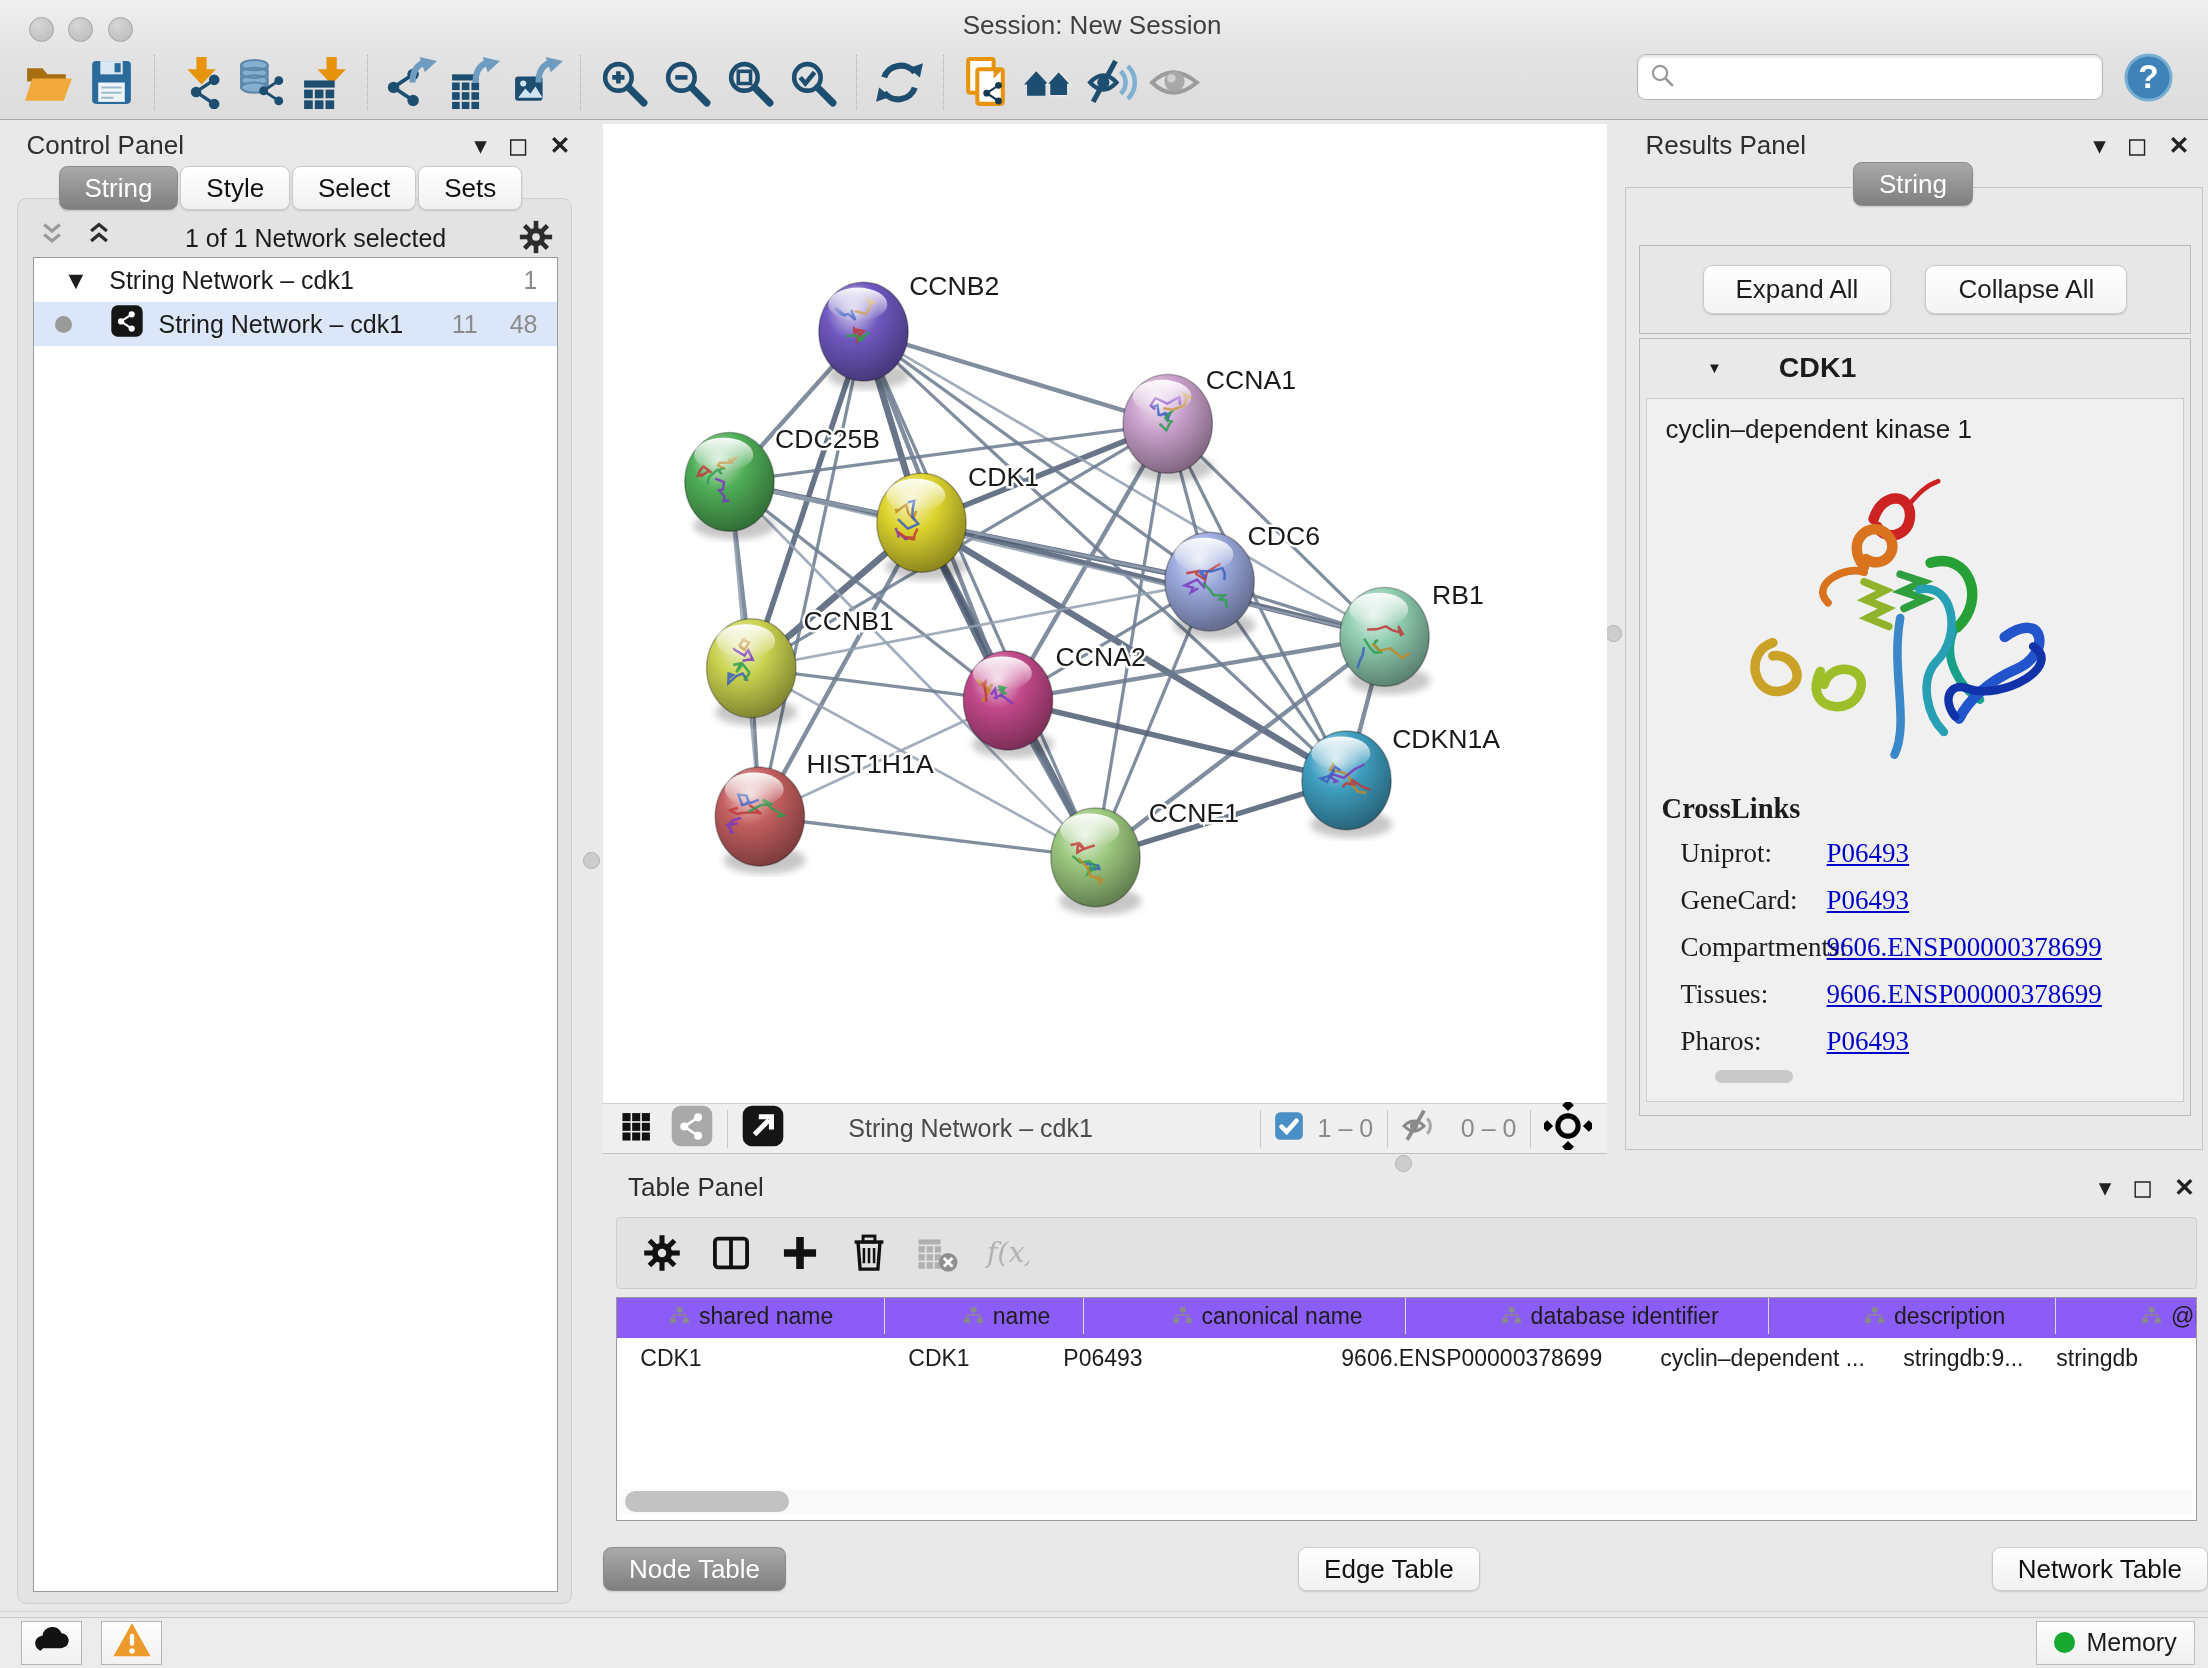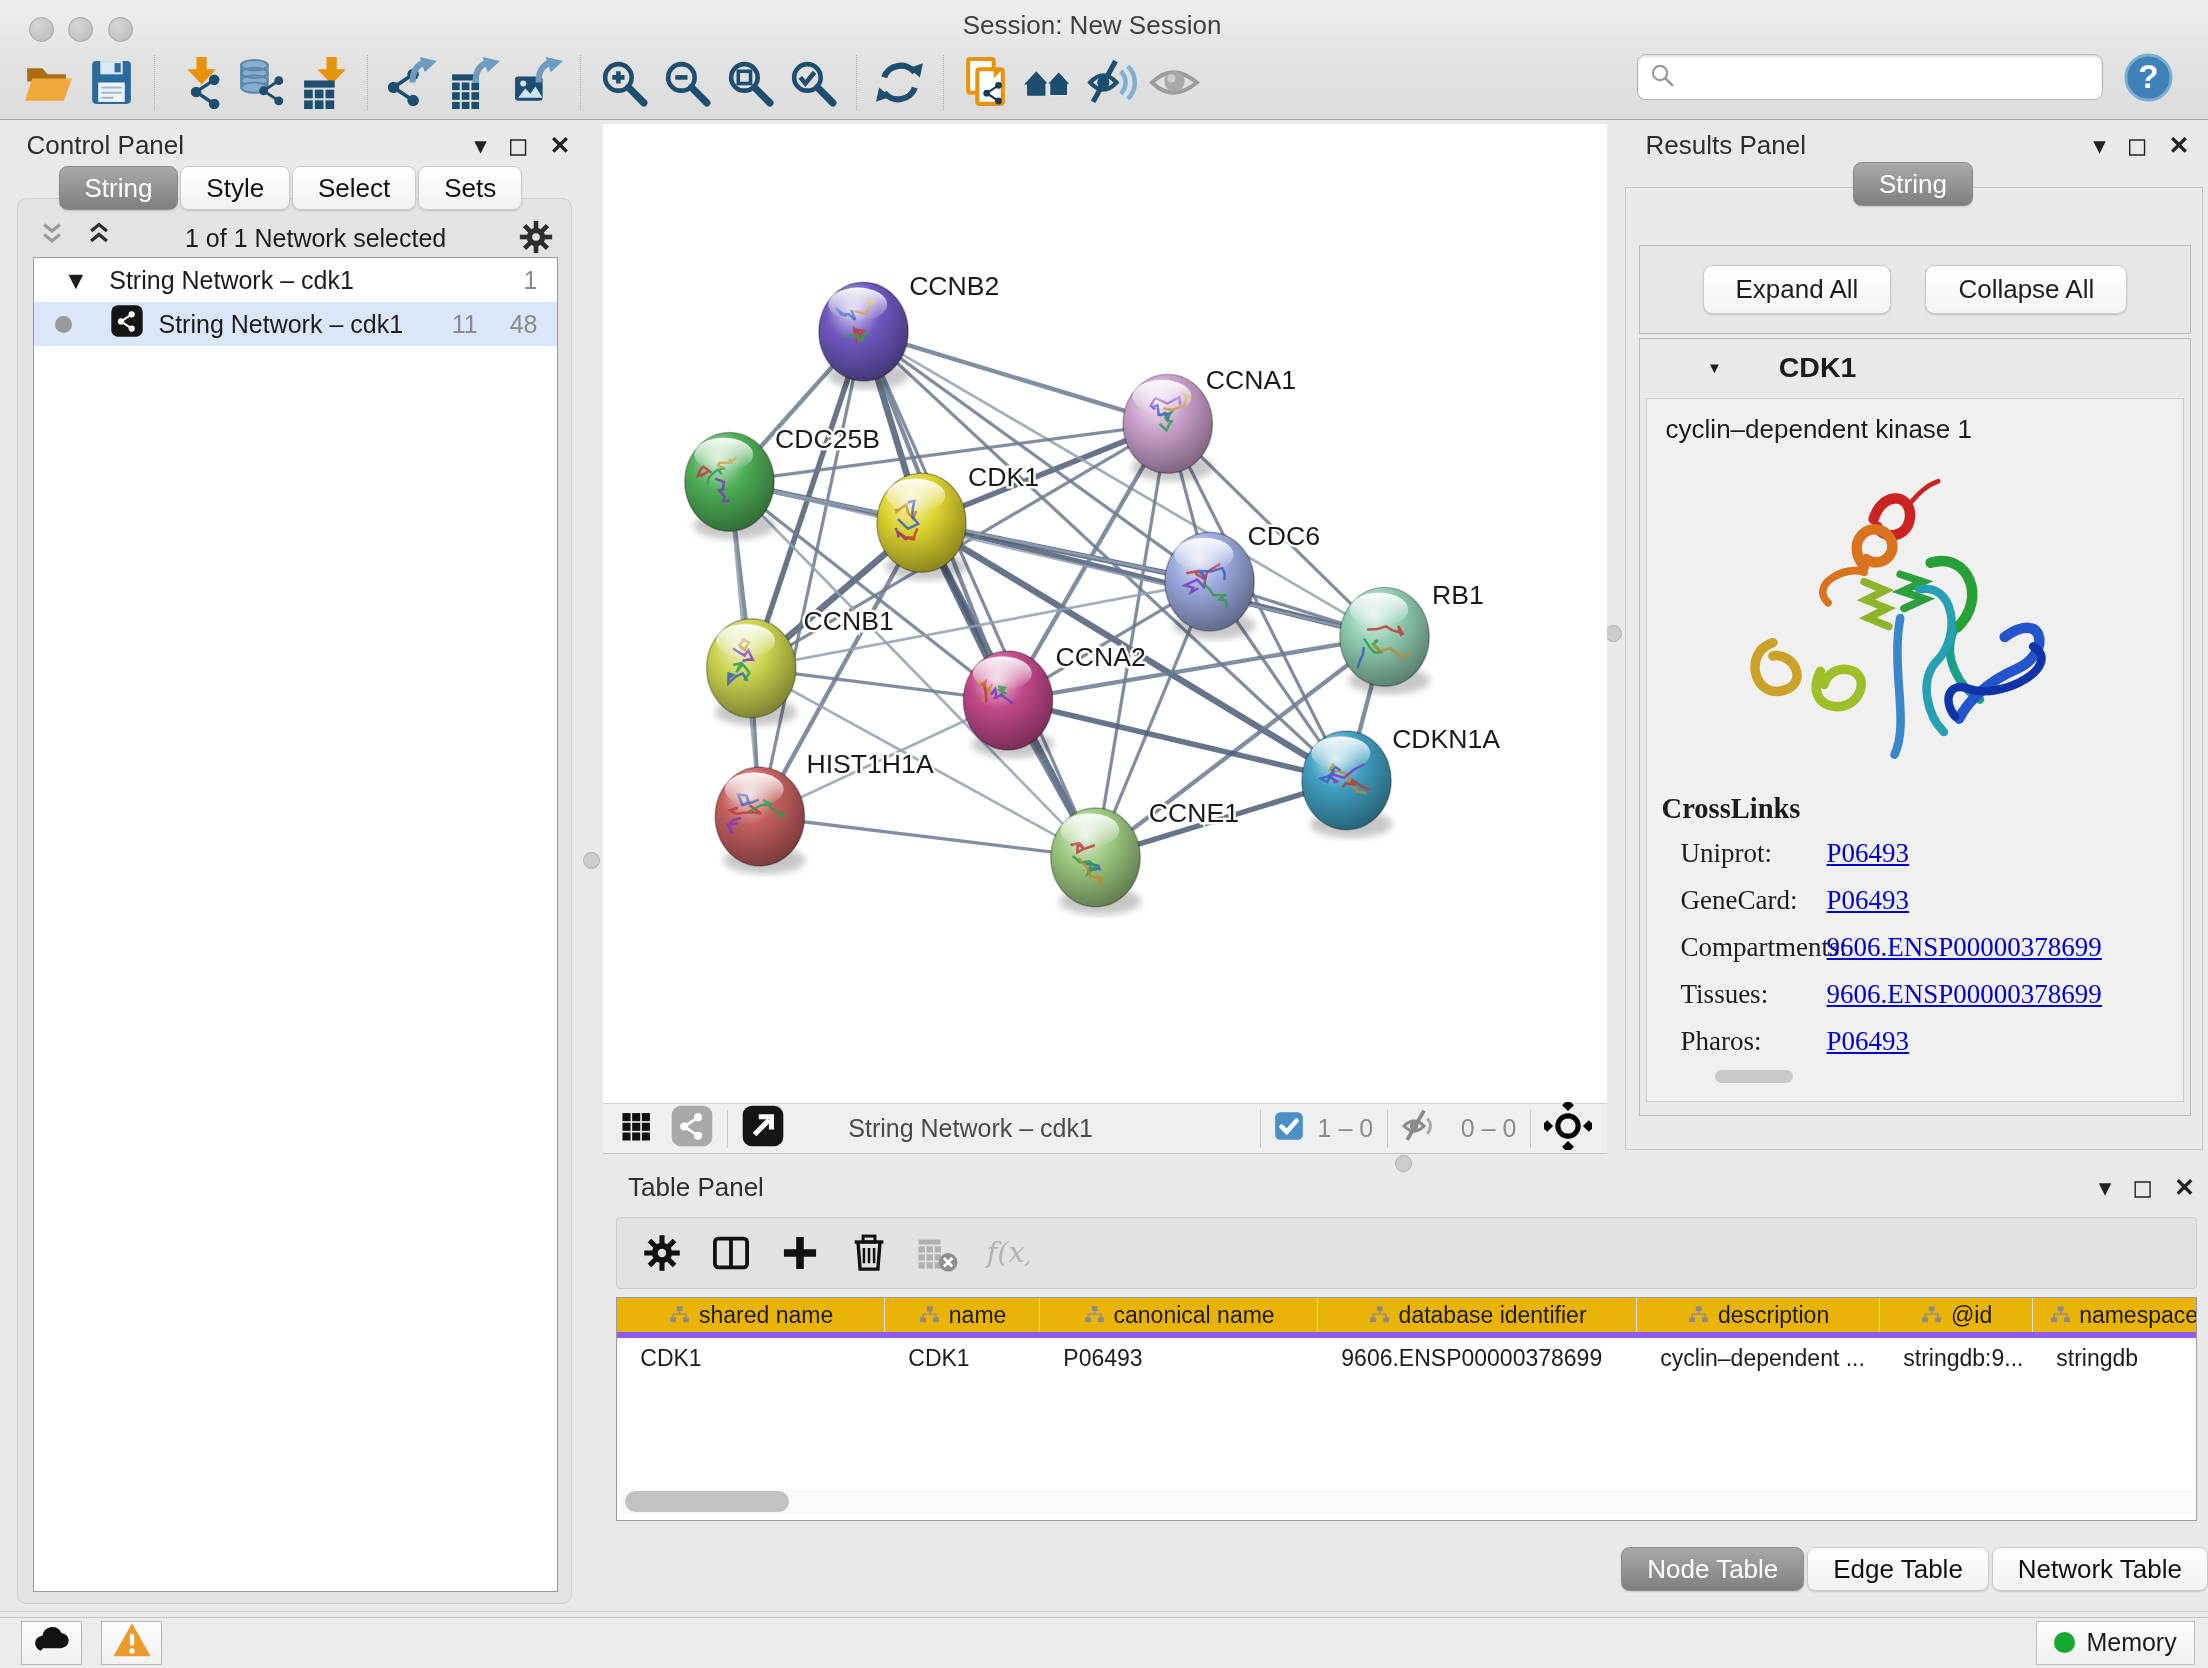--- a/index.html
+++ b/index.html
@@ -85,7 +85,7 @@
     border:1px solid #cdcdcd; border-radius:3.8px; display:flex; align-items:center; gap:21px; padding-left:21px; }
   #tp-table { left:13.3px; top:129px; width:1581px; height:224px; background:#fff; border:1px solid #9a9a9a;
     overflow:hidden; }
-  #tp-header-row { display:flex; height:40px; background:#eab308; border-bottom:6px solid #8b5cf6; }
+  #tp-header-row { display:flex; height:40px; background:#8b5cf6; border-bottom:4px solid #8b5cf6;gap:44px; }
   .th { display:flex; align-items:center; justify-content:center; gap:7.6px; font-size:23px;
     border-right:1px solid #dcdcdc; overflow:hidden; white-space:nowrap; flex:none; }
   #tp-data-row { display:flex; height:40px; }

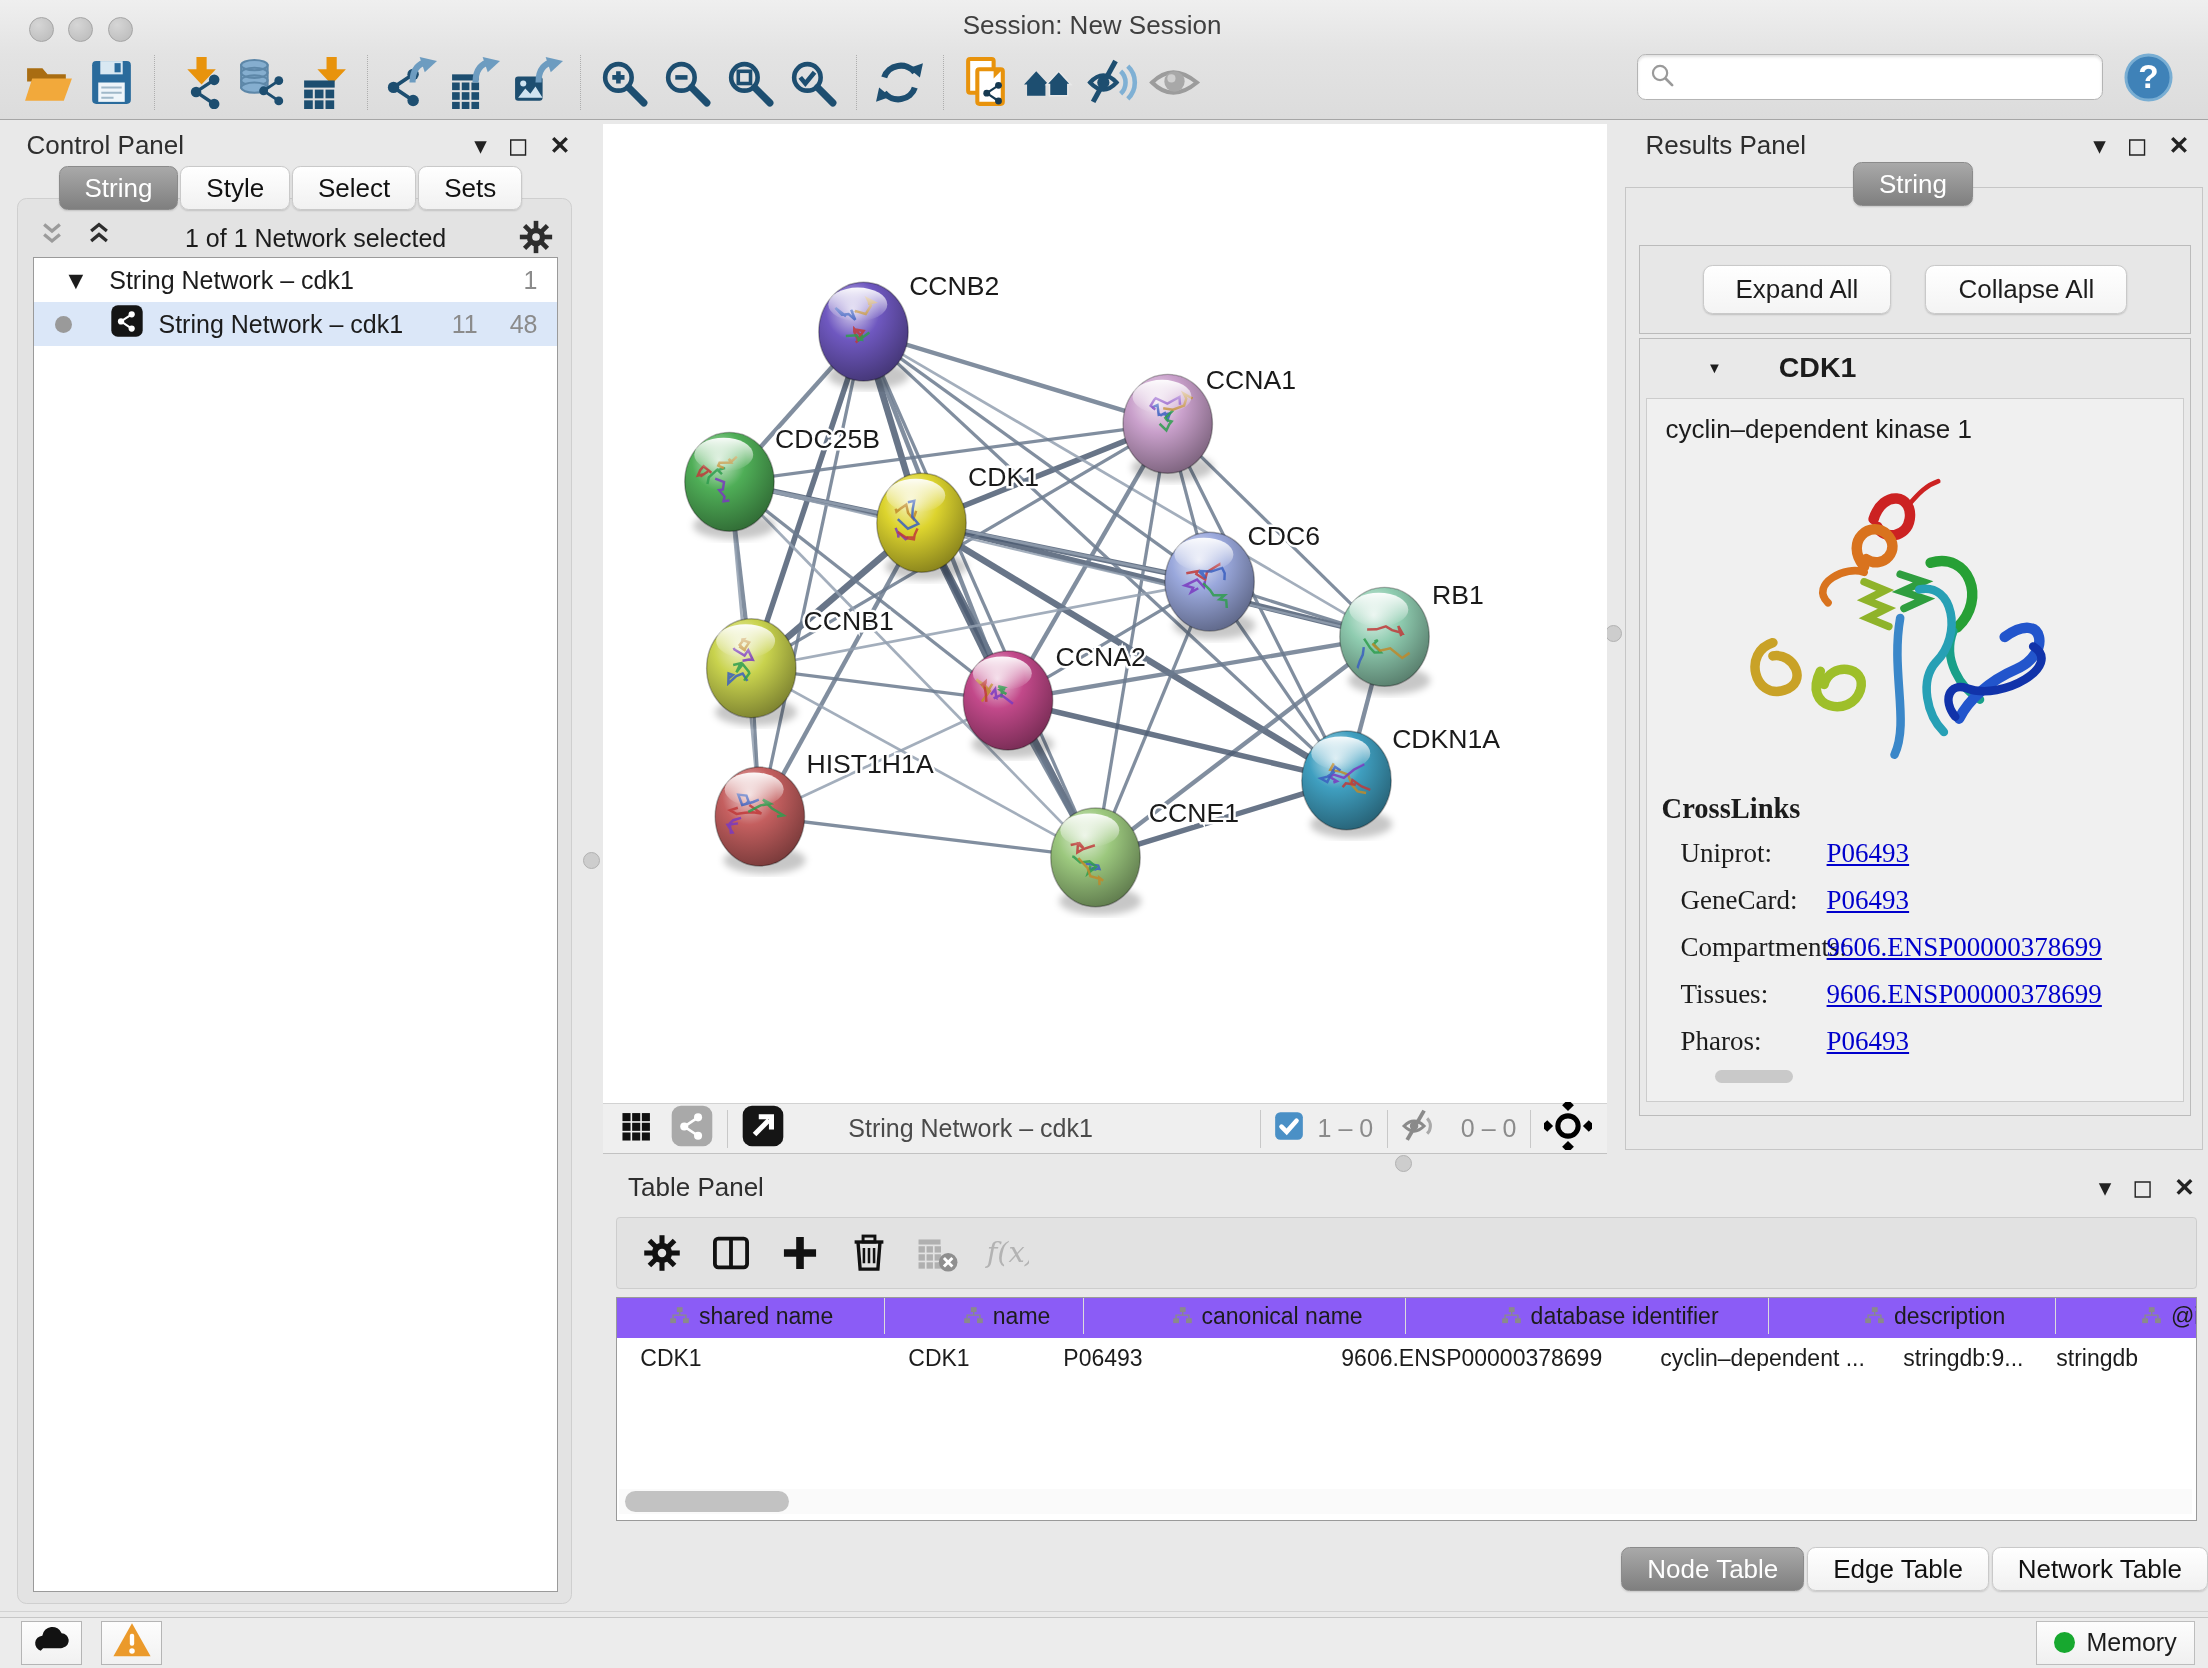--- a/index.html
+++ b/index.html
@@ -93,7 +93,7 @@
     white-space:nowrap; flex:none; }
   #tp-hscroll { position:absolute; left:1.9px; bottom:5.7px; width:1573px; height:25px; background:#fafafa; }
   #tp-hthumb { position:absolute; left:5.7px; top:1.9px; width:164px; height:21px; background:#c2c2c2; border-radius:10.5px; }
-  #tp-tabs { left:0; top:379px; width:1605px; display:flex; justify-content:flex-end; gap:2.9px; position:absolute; }
+  #tp-tabs { left:0; top:379px; width:1605px; display:flex; justify-content:space-between; gap:2.9px; position:absolute; }
 
   
   #statusline { left:0; top:1611px; width:2208px; height:0; border-top:1px solid #d2d2d2; }

